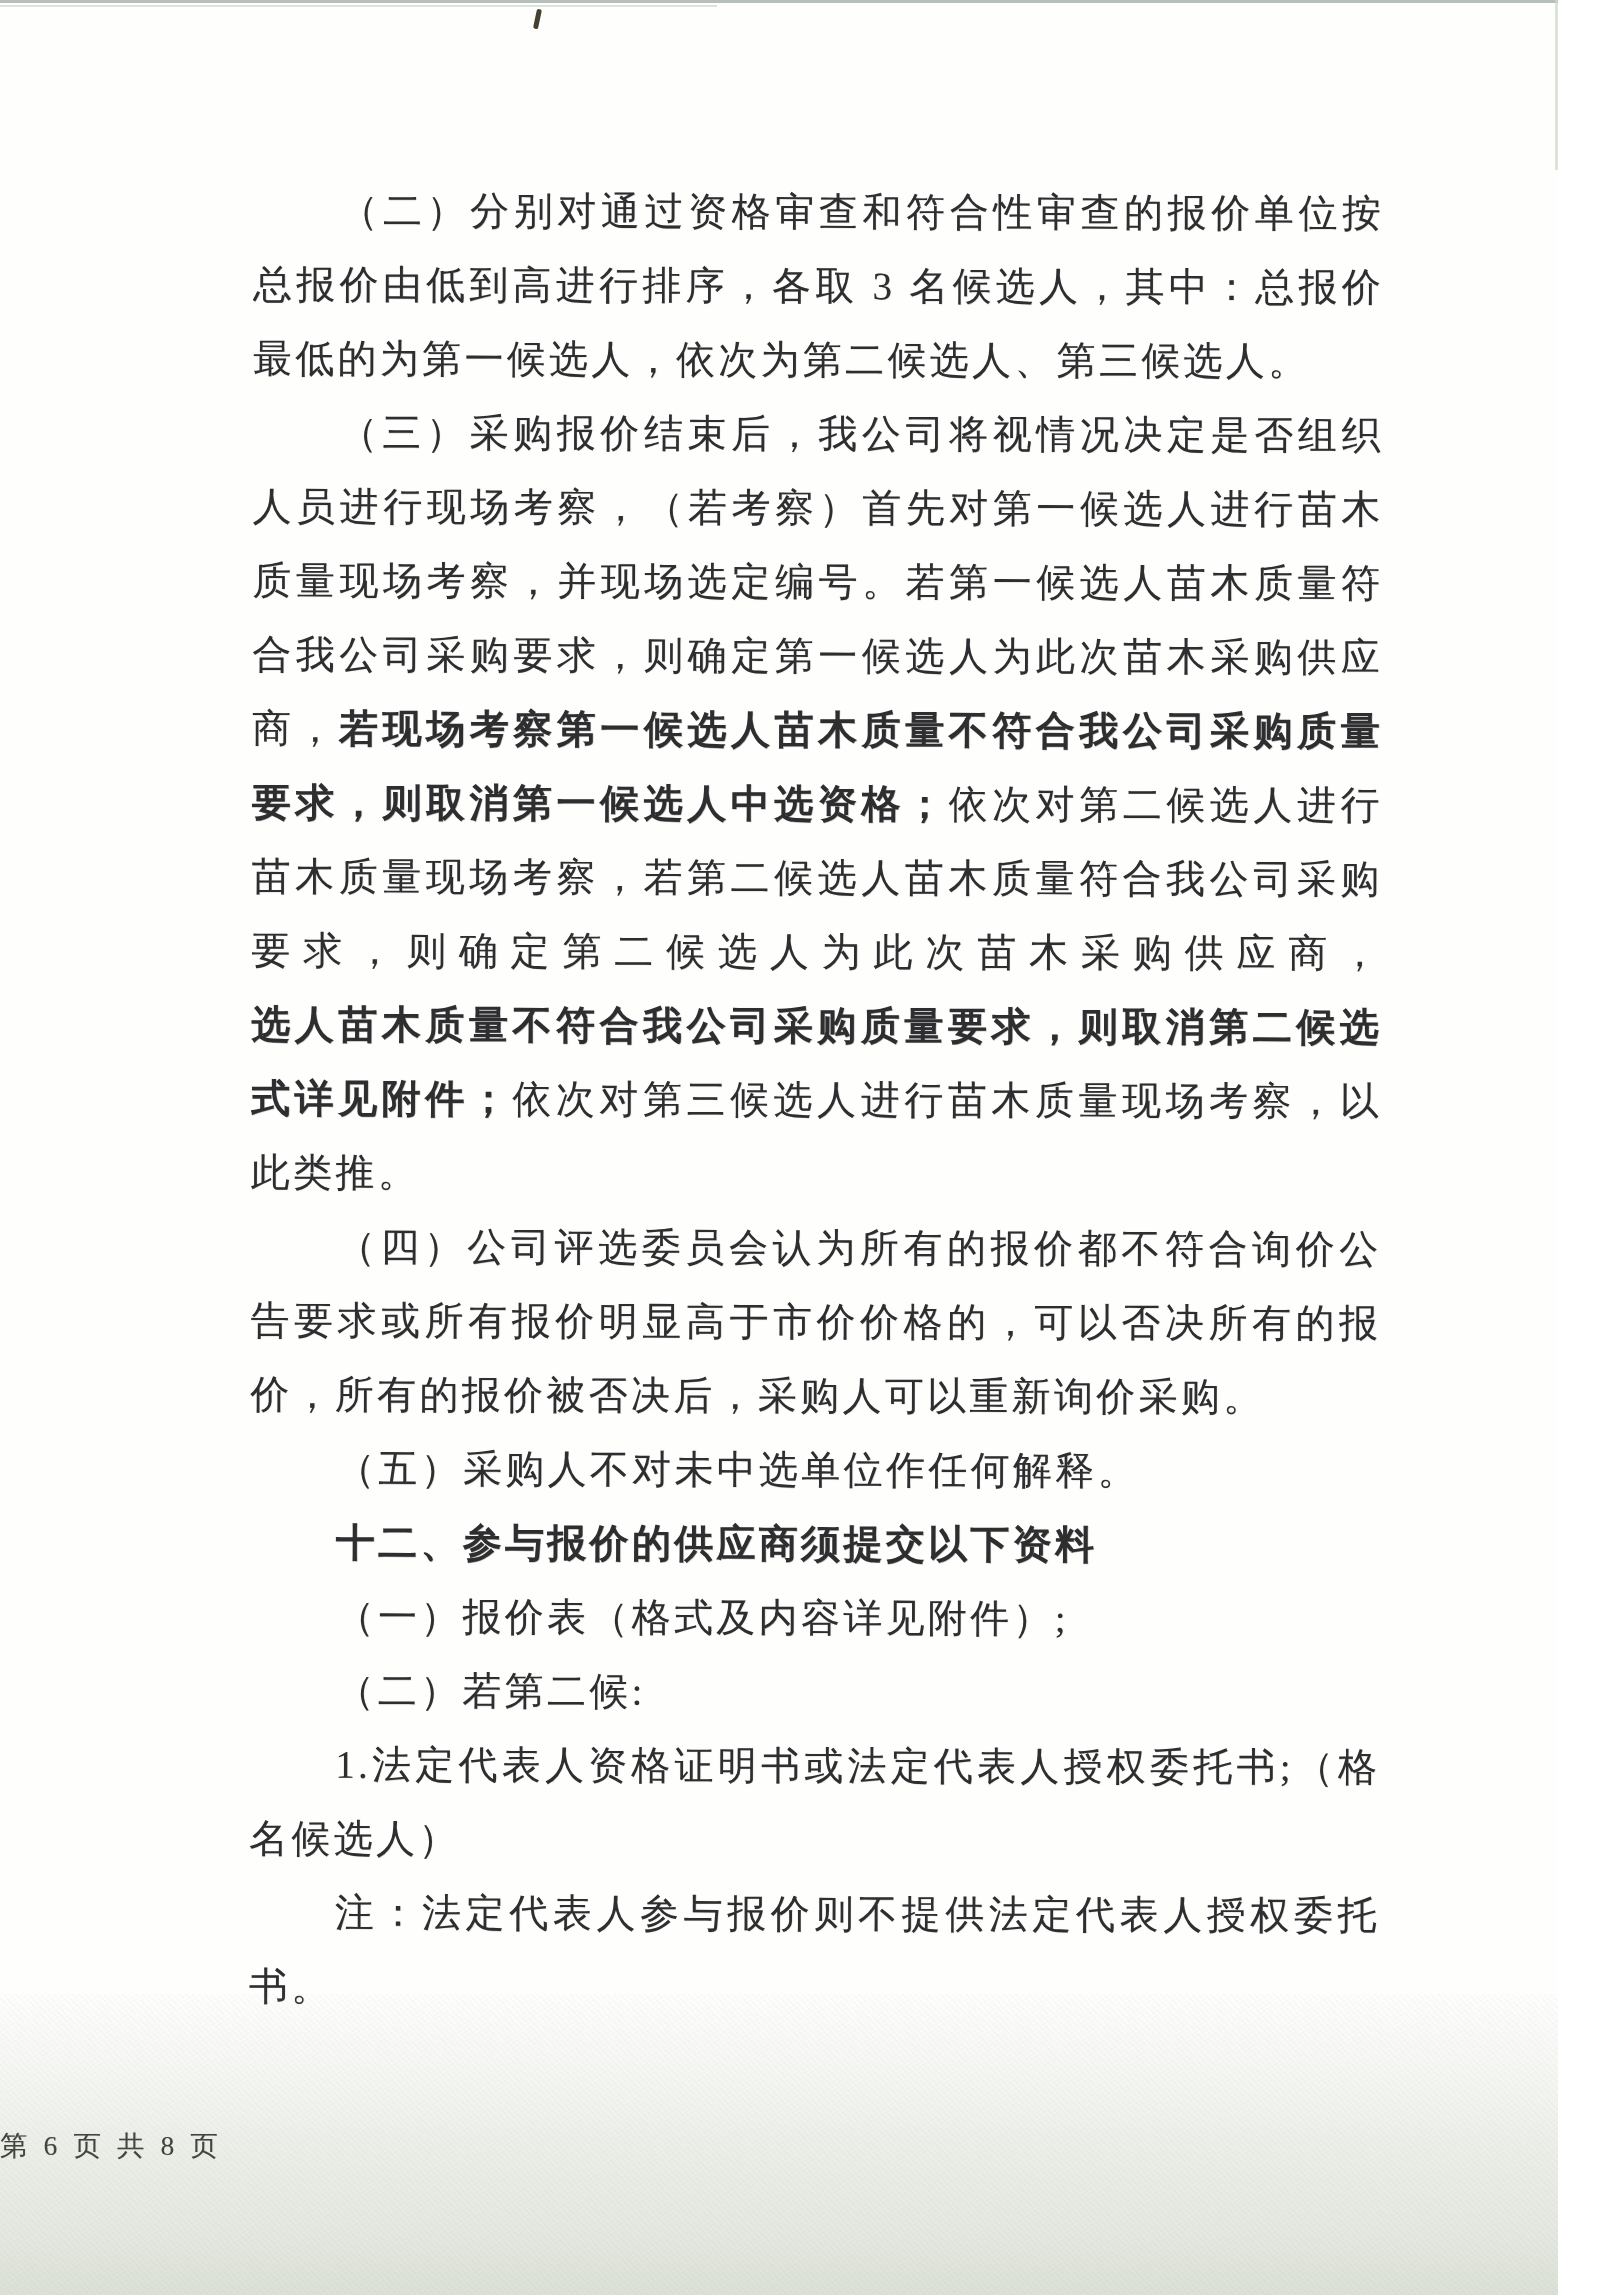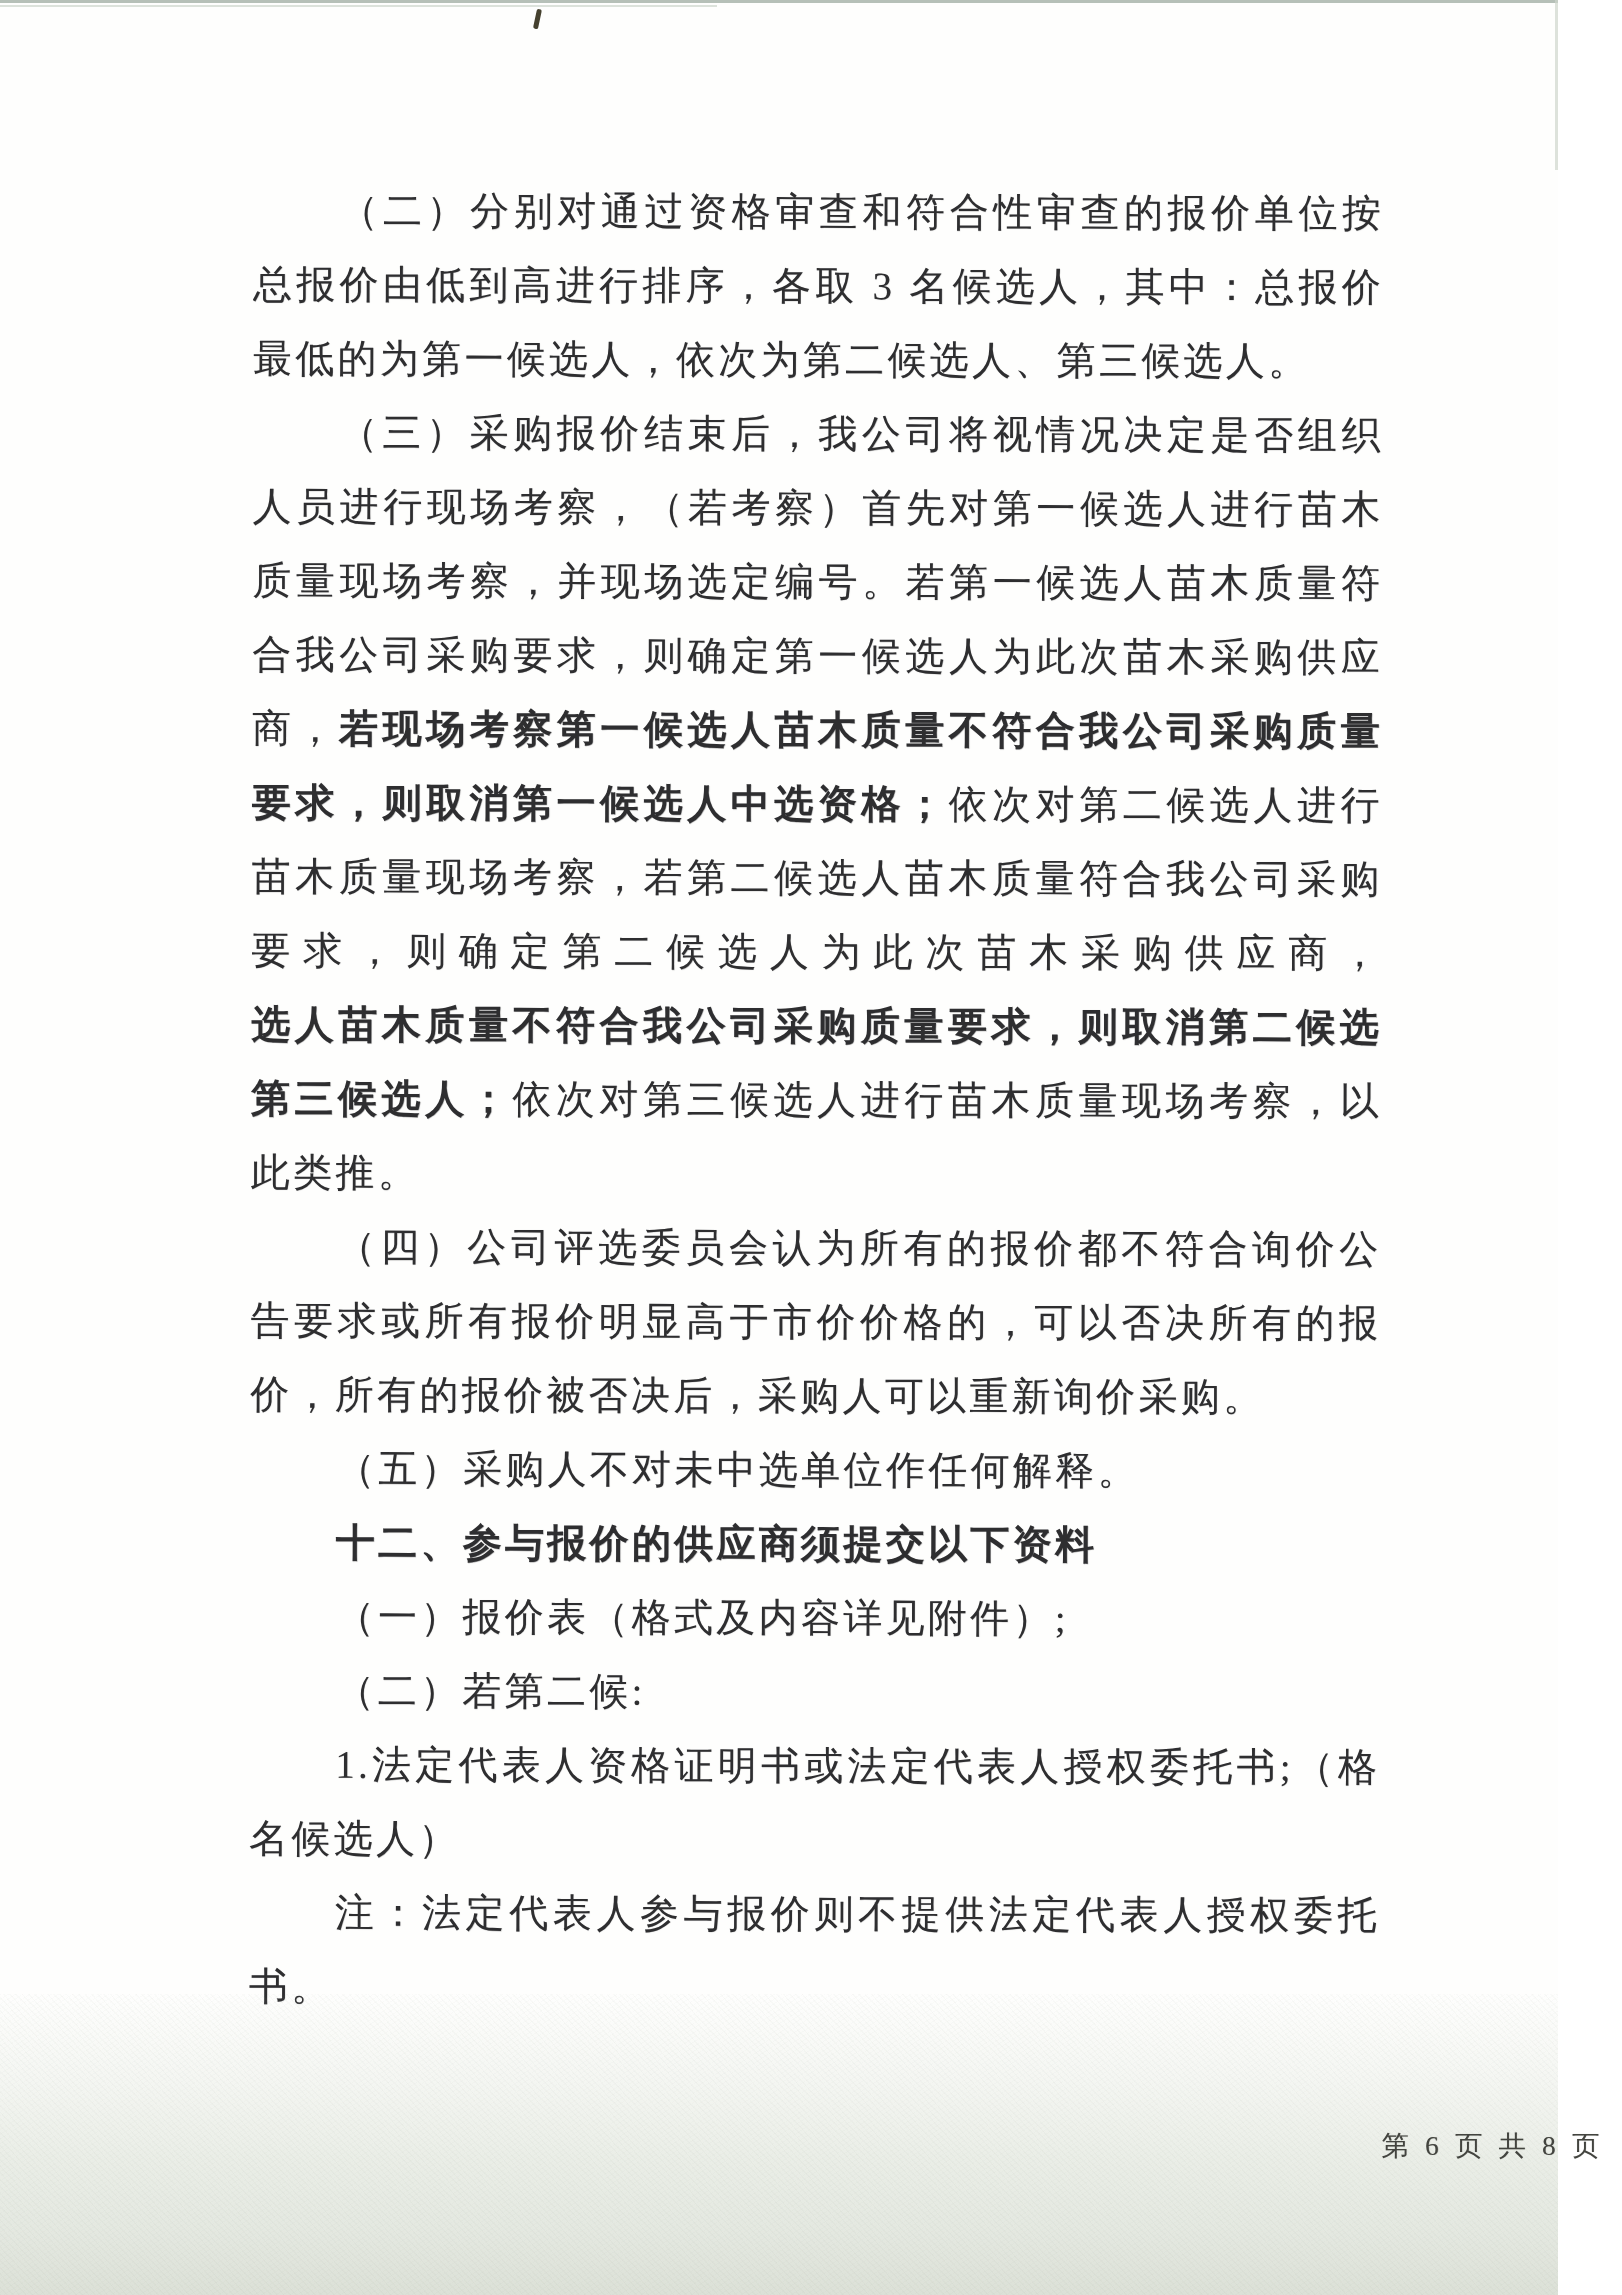--- a/index.html
+++ b/index.html
@@ -110,7 +110,7 @@
       <div class="line"><span>苗木质量现场考察，若第二候选人苗木质量符合我公司采购</span></div>
       <div class="line"><span>要求，则确定第二候选人为此次苗木采购供应商，</span><span class="b">第三候选人</span></div>
       <div class="line"><span class="b">选人苗木质量不符合我公司采购质量要求，则取消第二候选</span></div>
-      <div class="line"><span class="b">第三候选人；</span><span>依次对第三候选人进行苗木质量现场考察，以</span></div>
+      <div class="line"><span class="b">式详见附件；</span><span>依次对第三候选人进行苗木质量现场考察，以</span></div>
       <div class="line short"><span>此类推。</span></div>
       <div class="line indent"><span>（四）公司评选委员会认为所有的报价都不符合询价公</span></div>
       <div class="line"><span>告要求或所有报价明显高于市价价格的，可以否决所有的报</span></div>

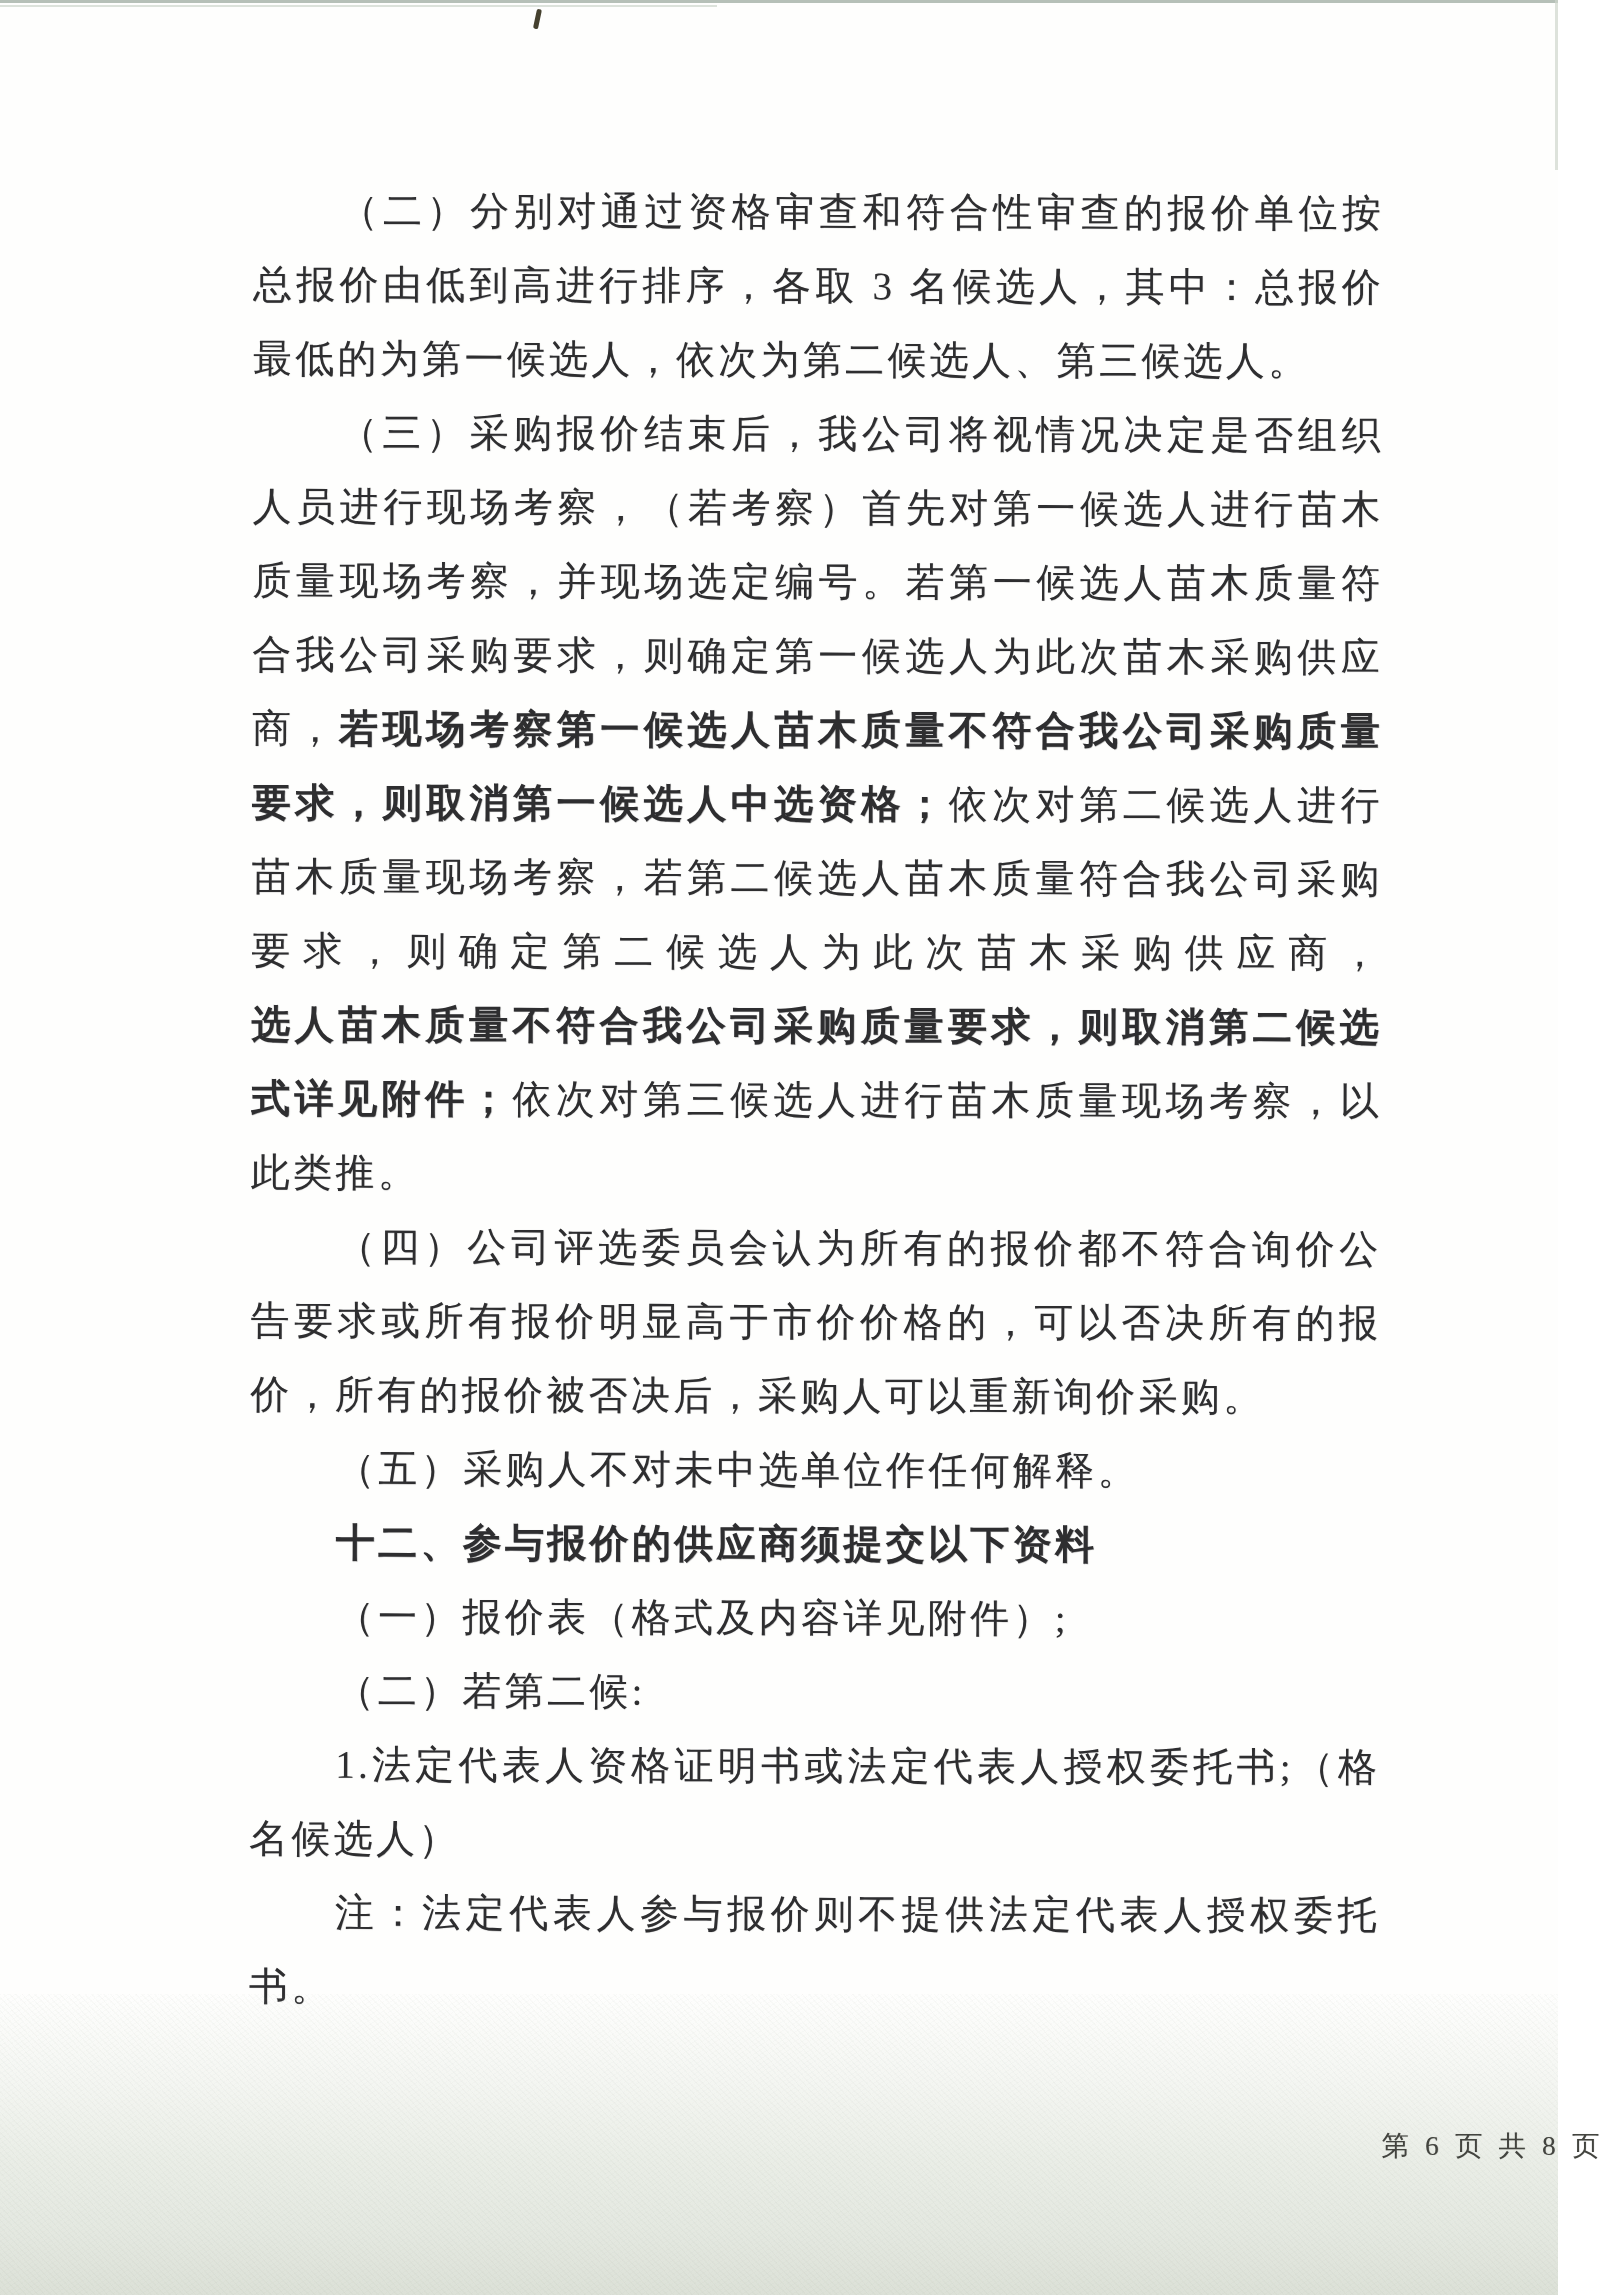--- a/index.html
+++ b/index.html
@@ -80,7 +80,7 @@
   .footer {
     position:absolute; left:0; top:2128px;
     width:1604px;
-    text-align:right;
+    text-align:left;
     font-size:27.5px;
     letter-spacing:4.6px;
     color:#43443f;

